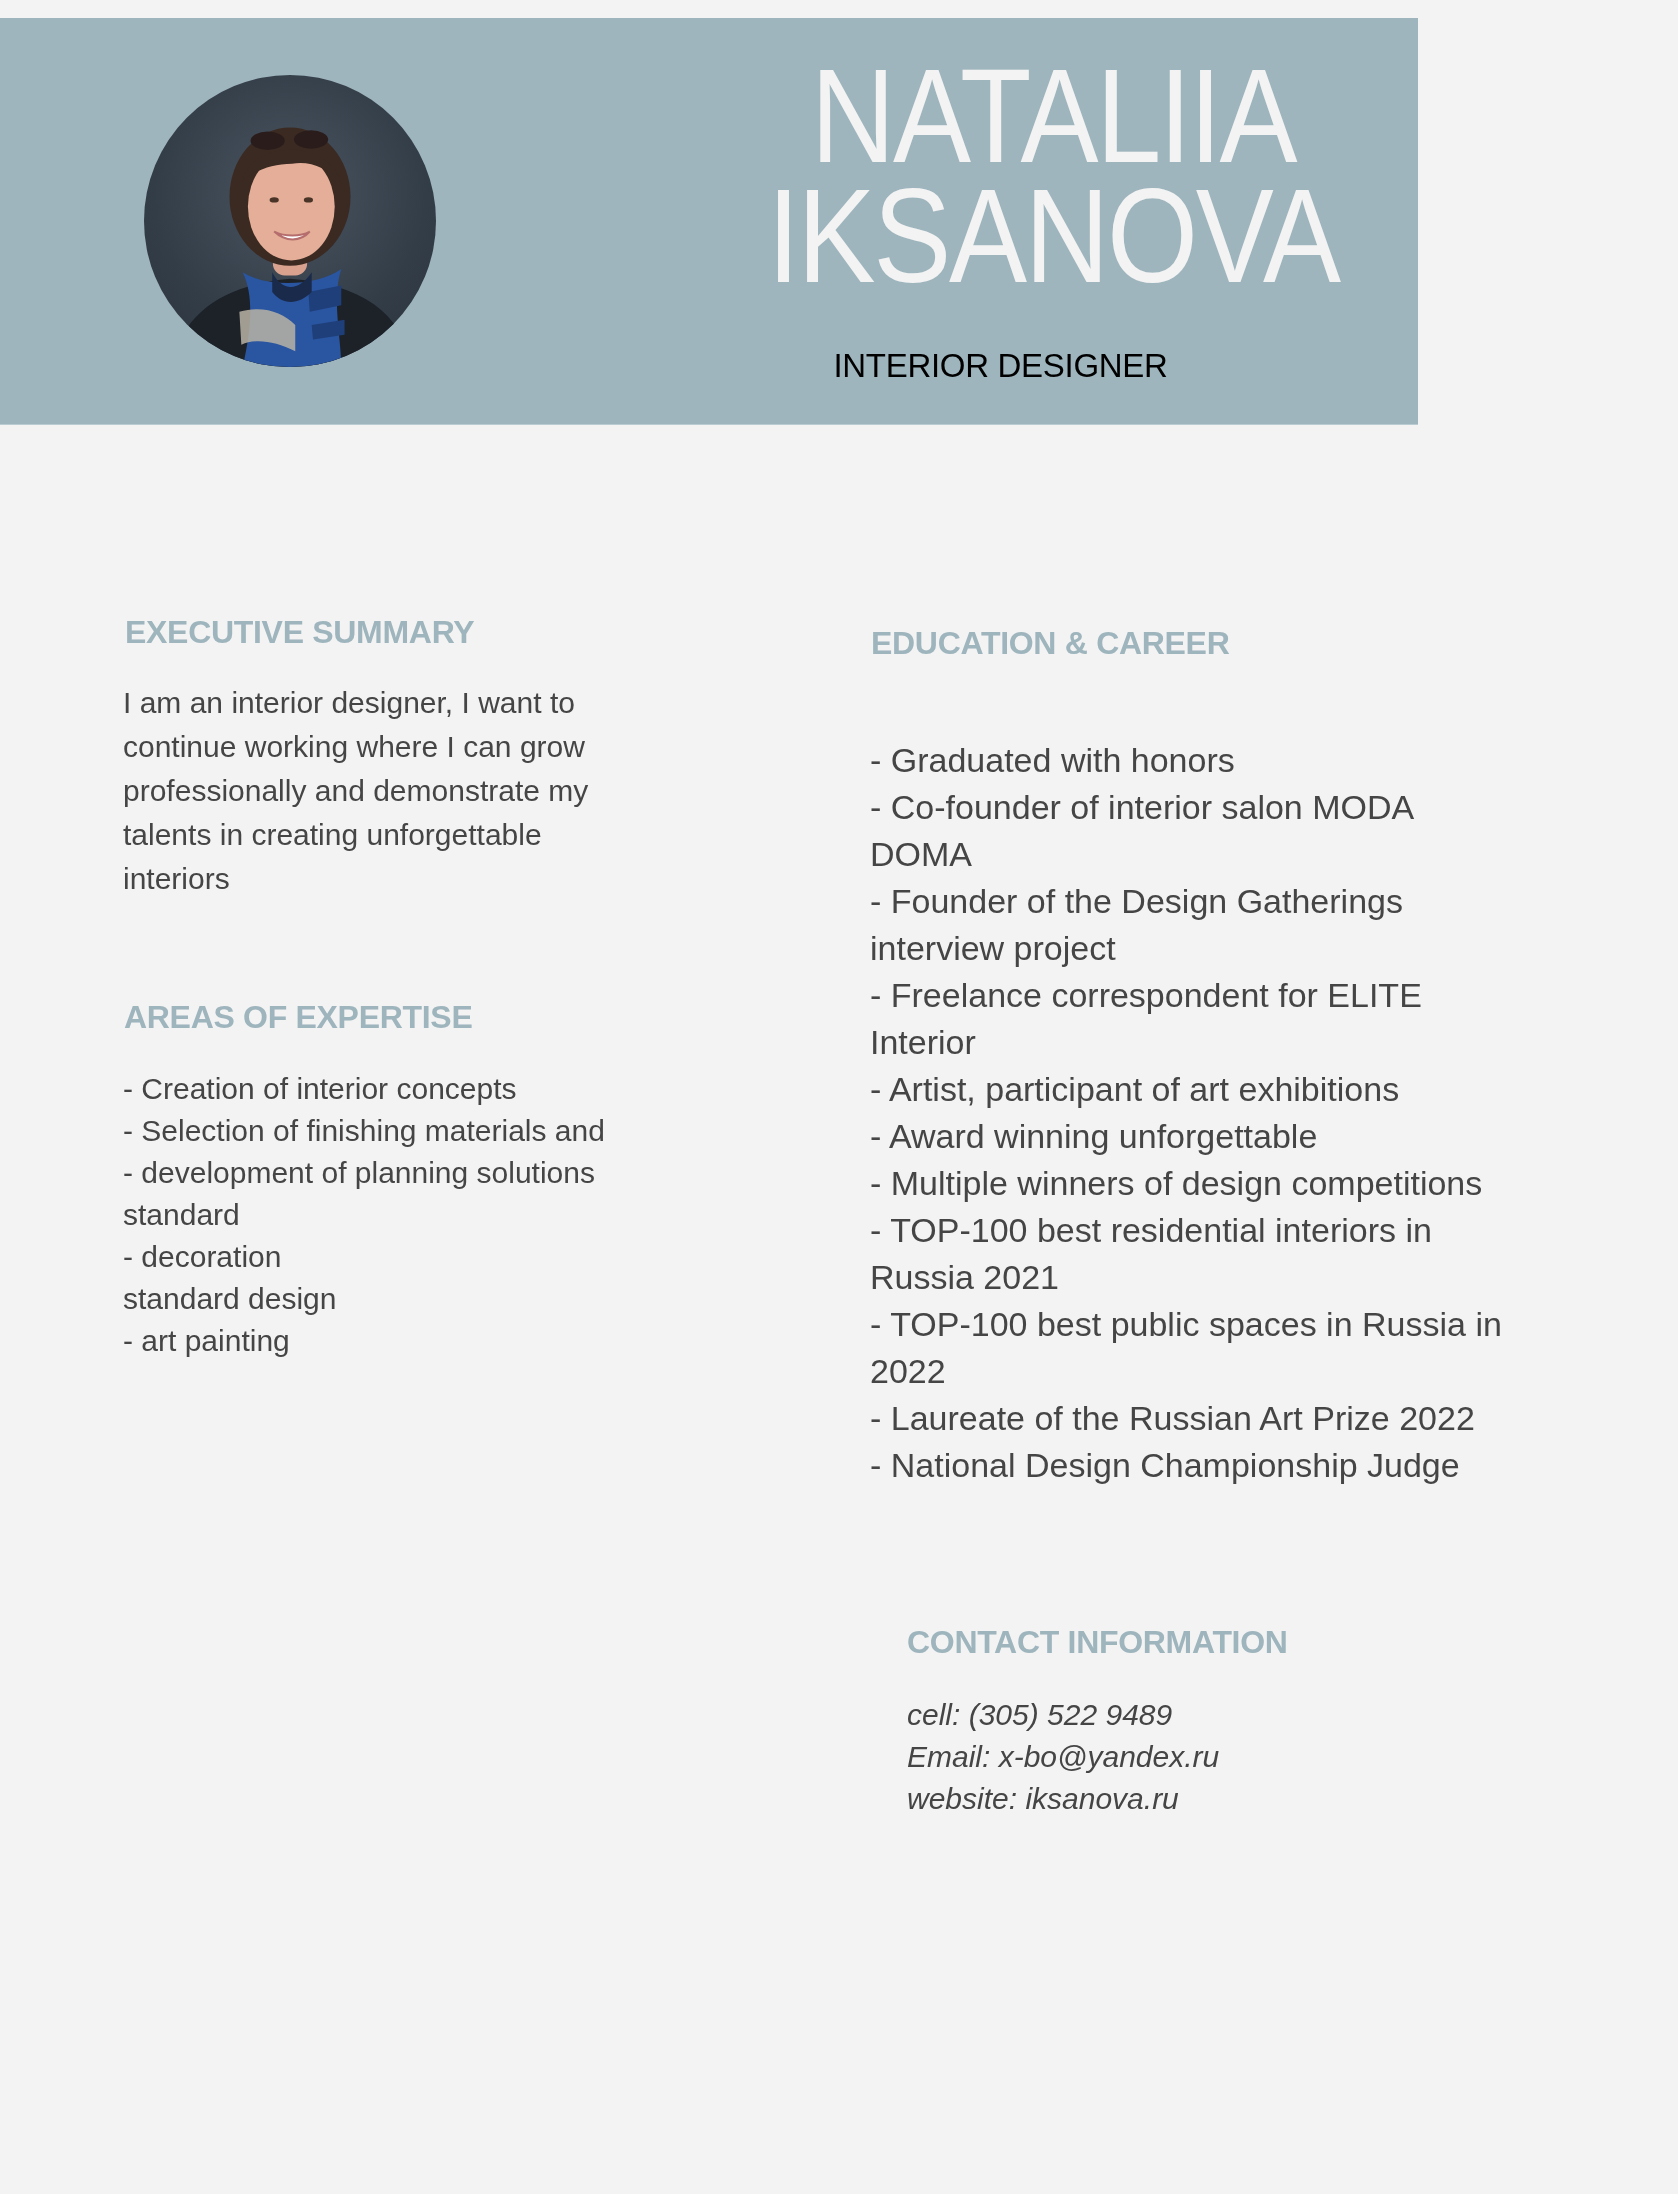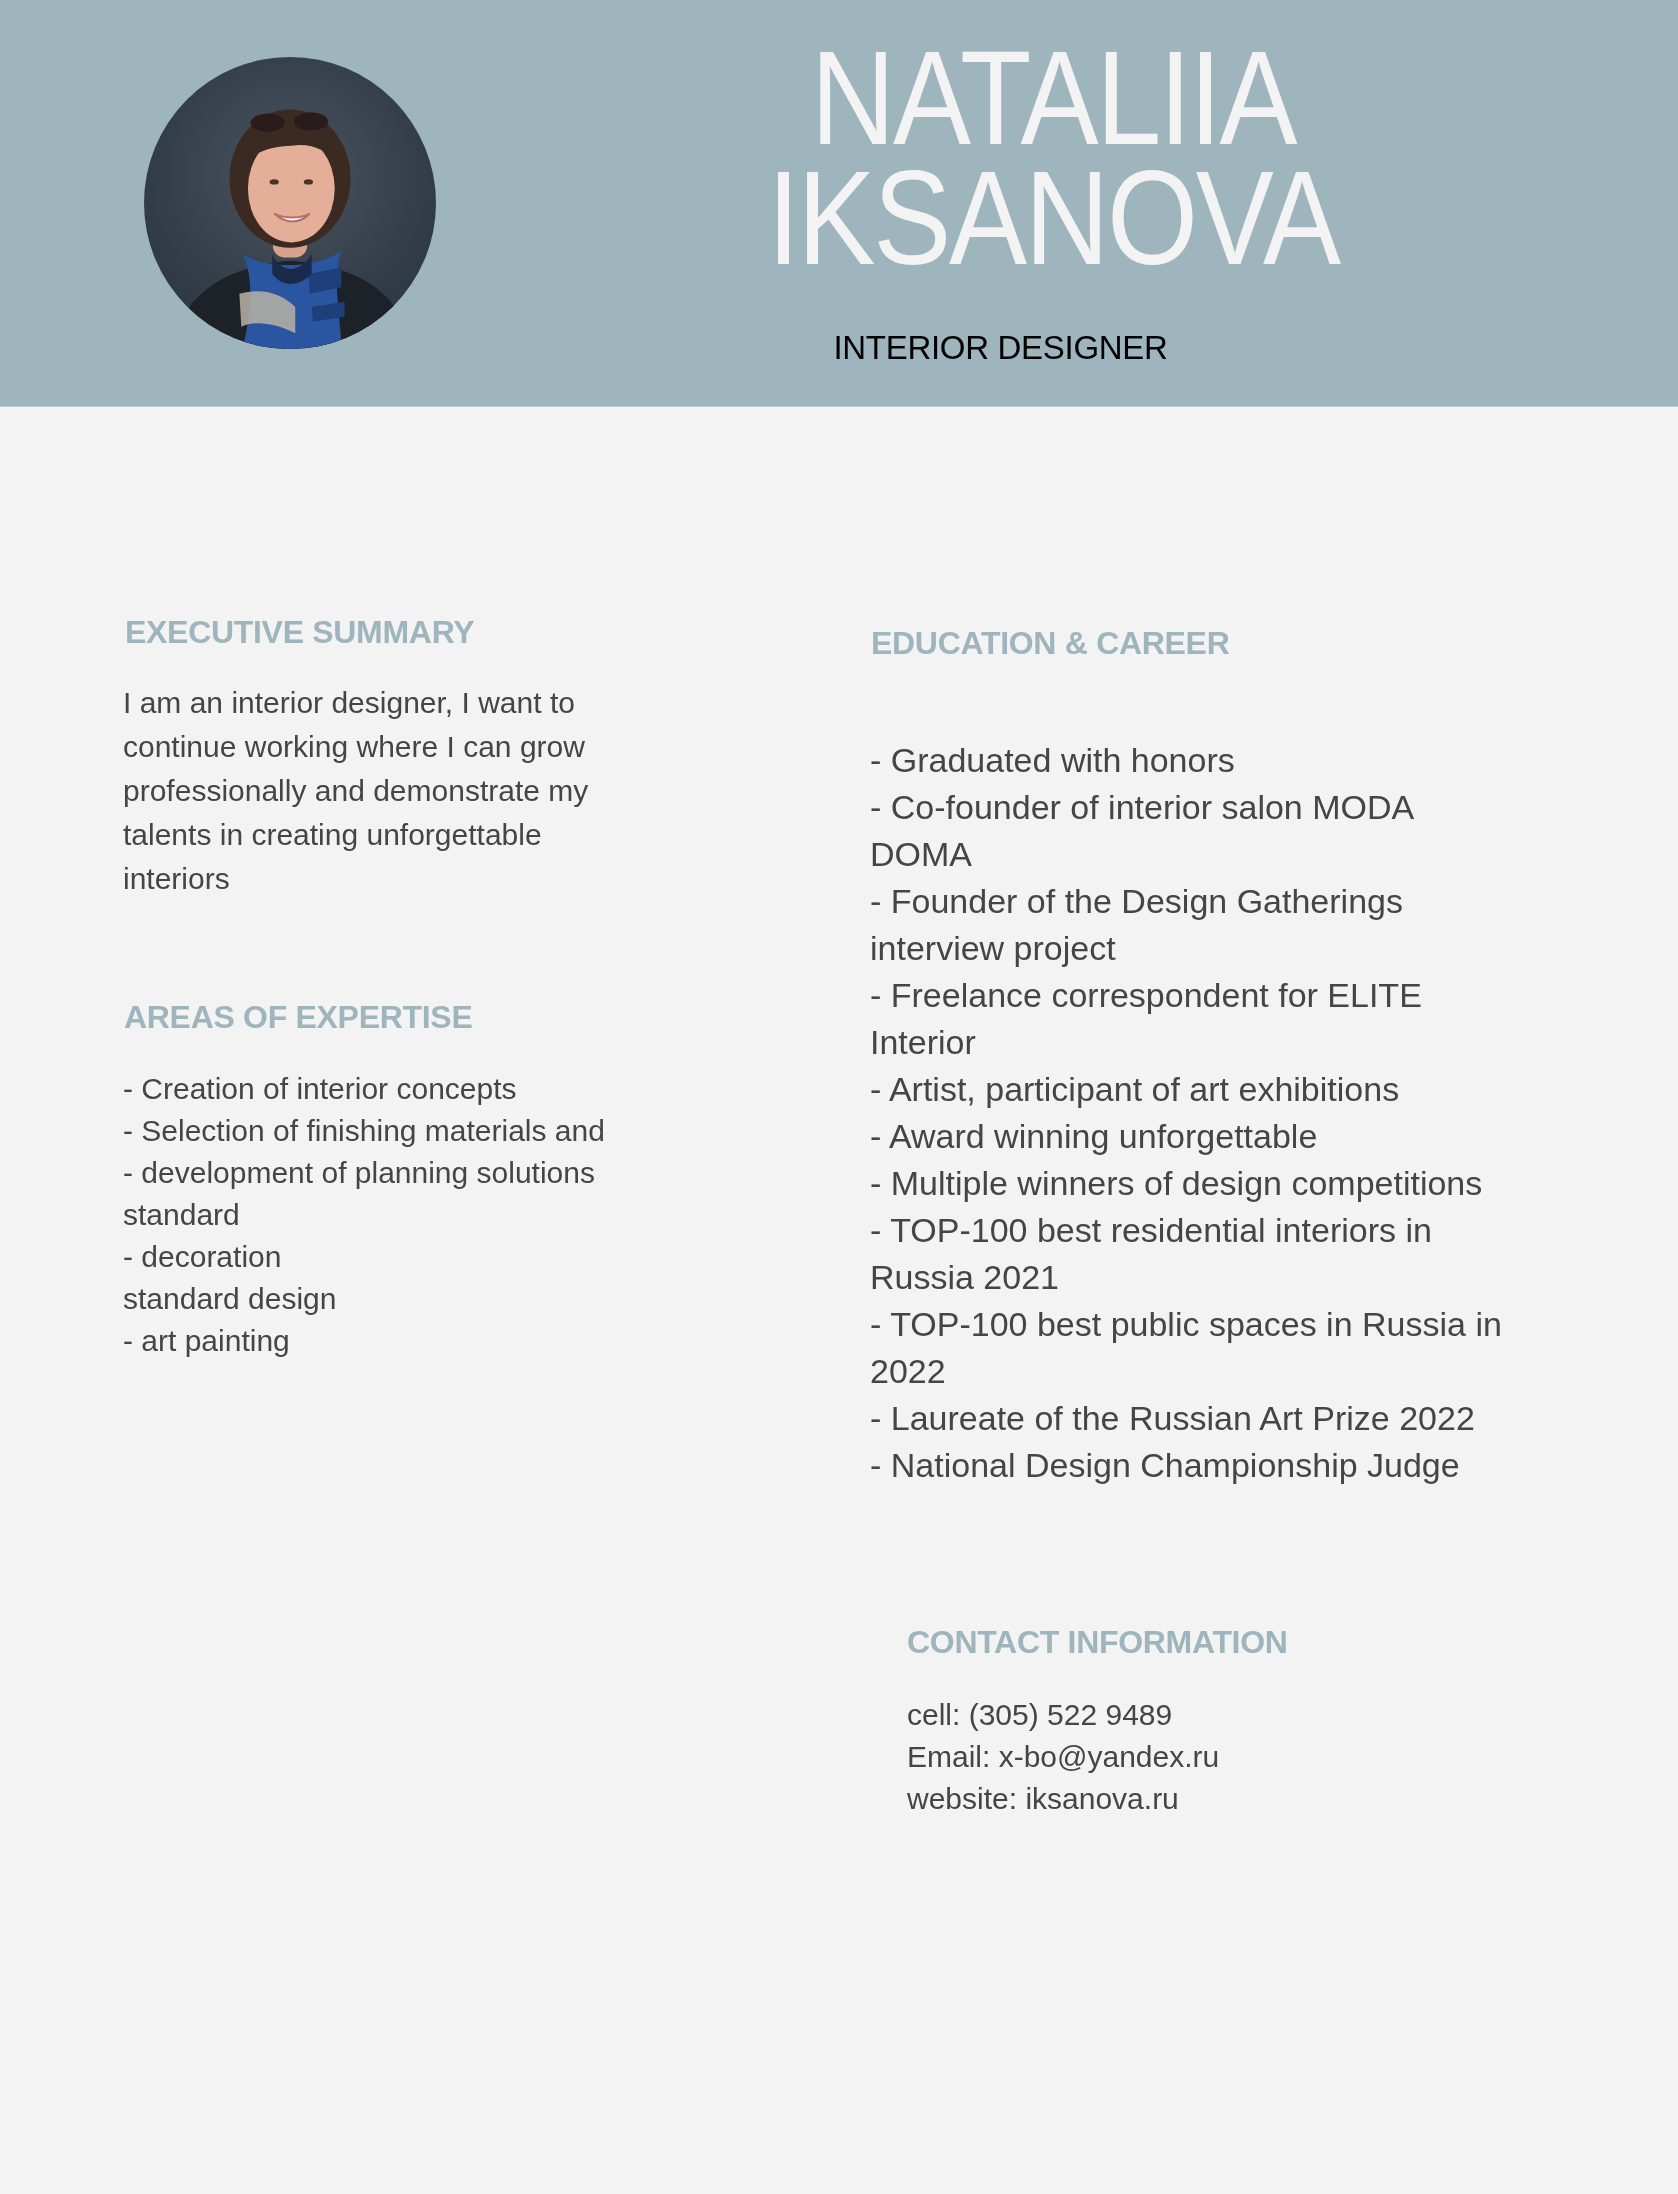--- a/index.html
+++ b/index.html
@@ -10,7 +10,7 @@
     color:#454545;
   }
   .header {
-    position:absolute; left:0; top:0; width:1678px; height:406px;
+    position:absolute; left:0; top:18px; width:1418px; height:406px;
     background:#9EB5BD;
     border-bottom:1.3px solid #B9CCD2;
   }

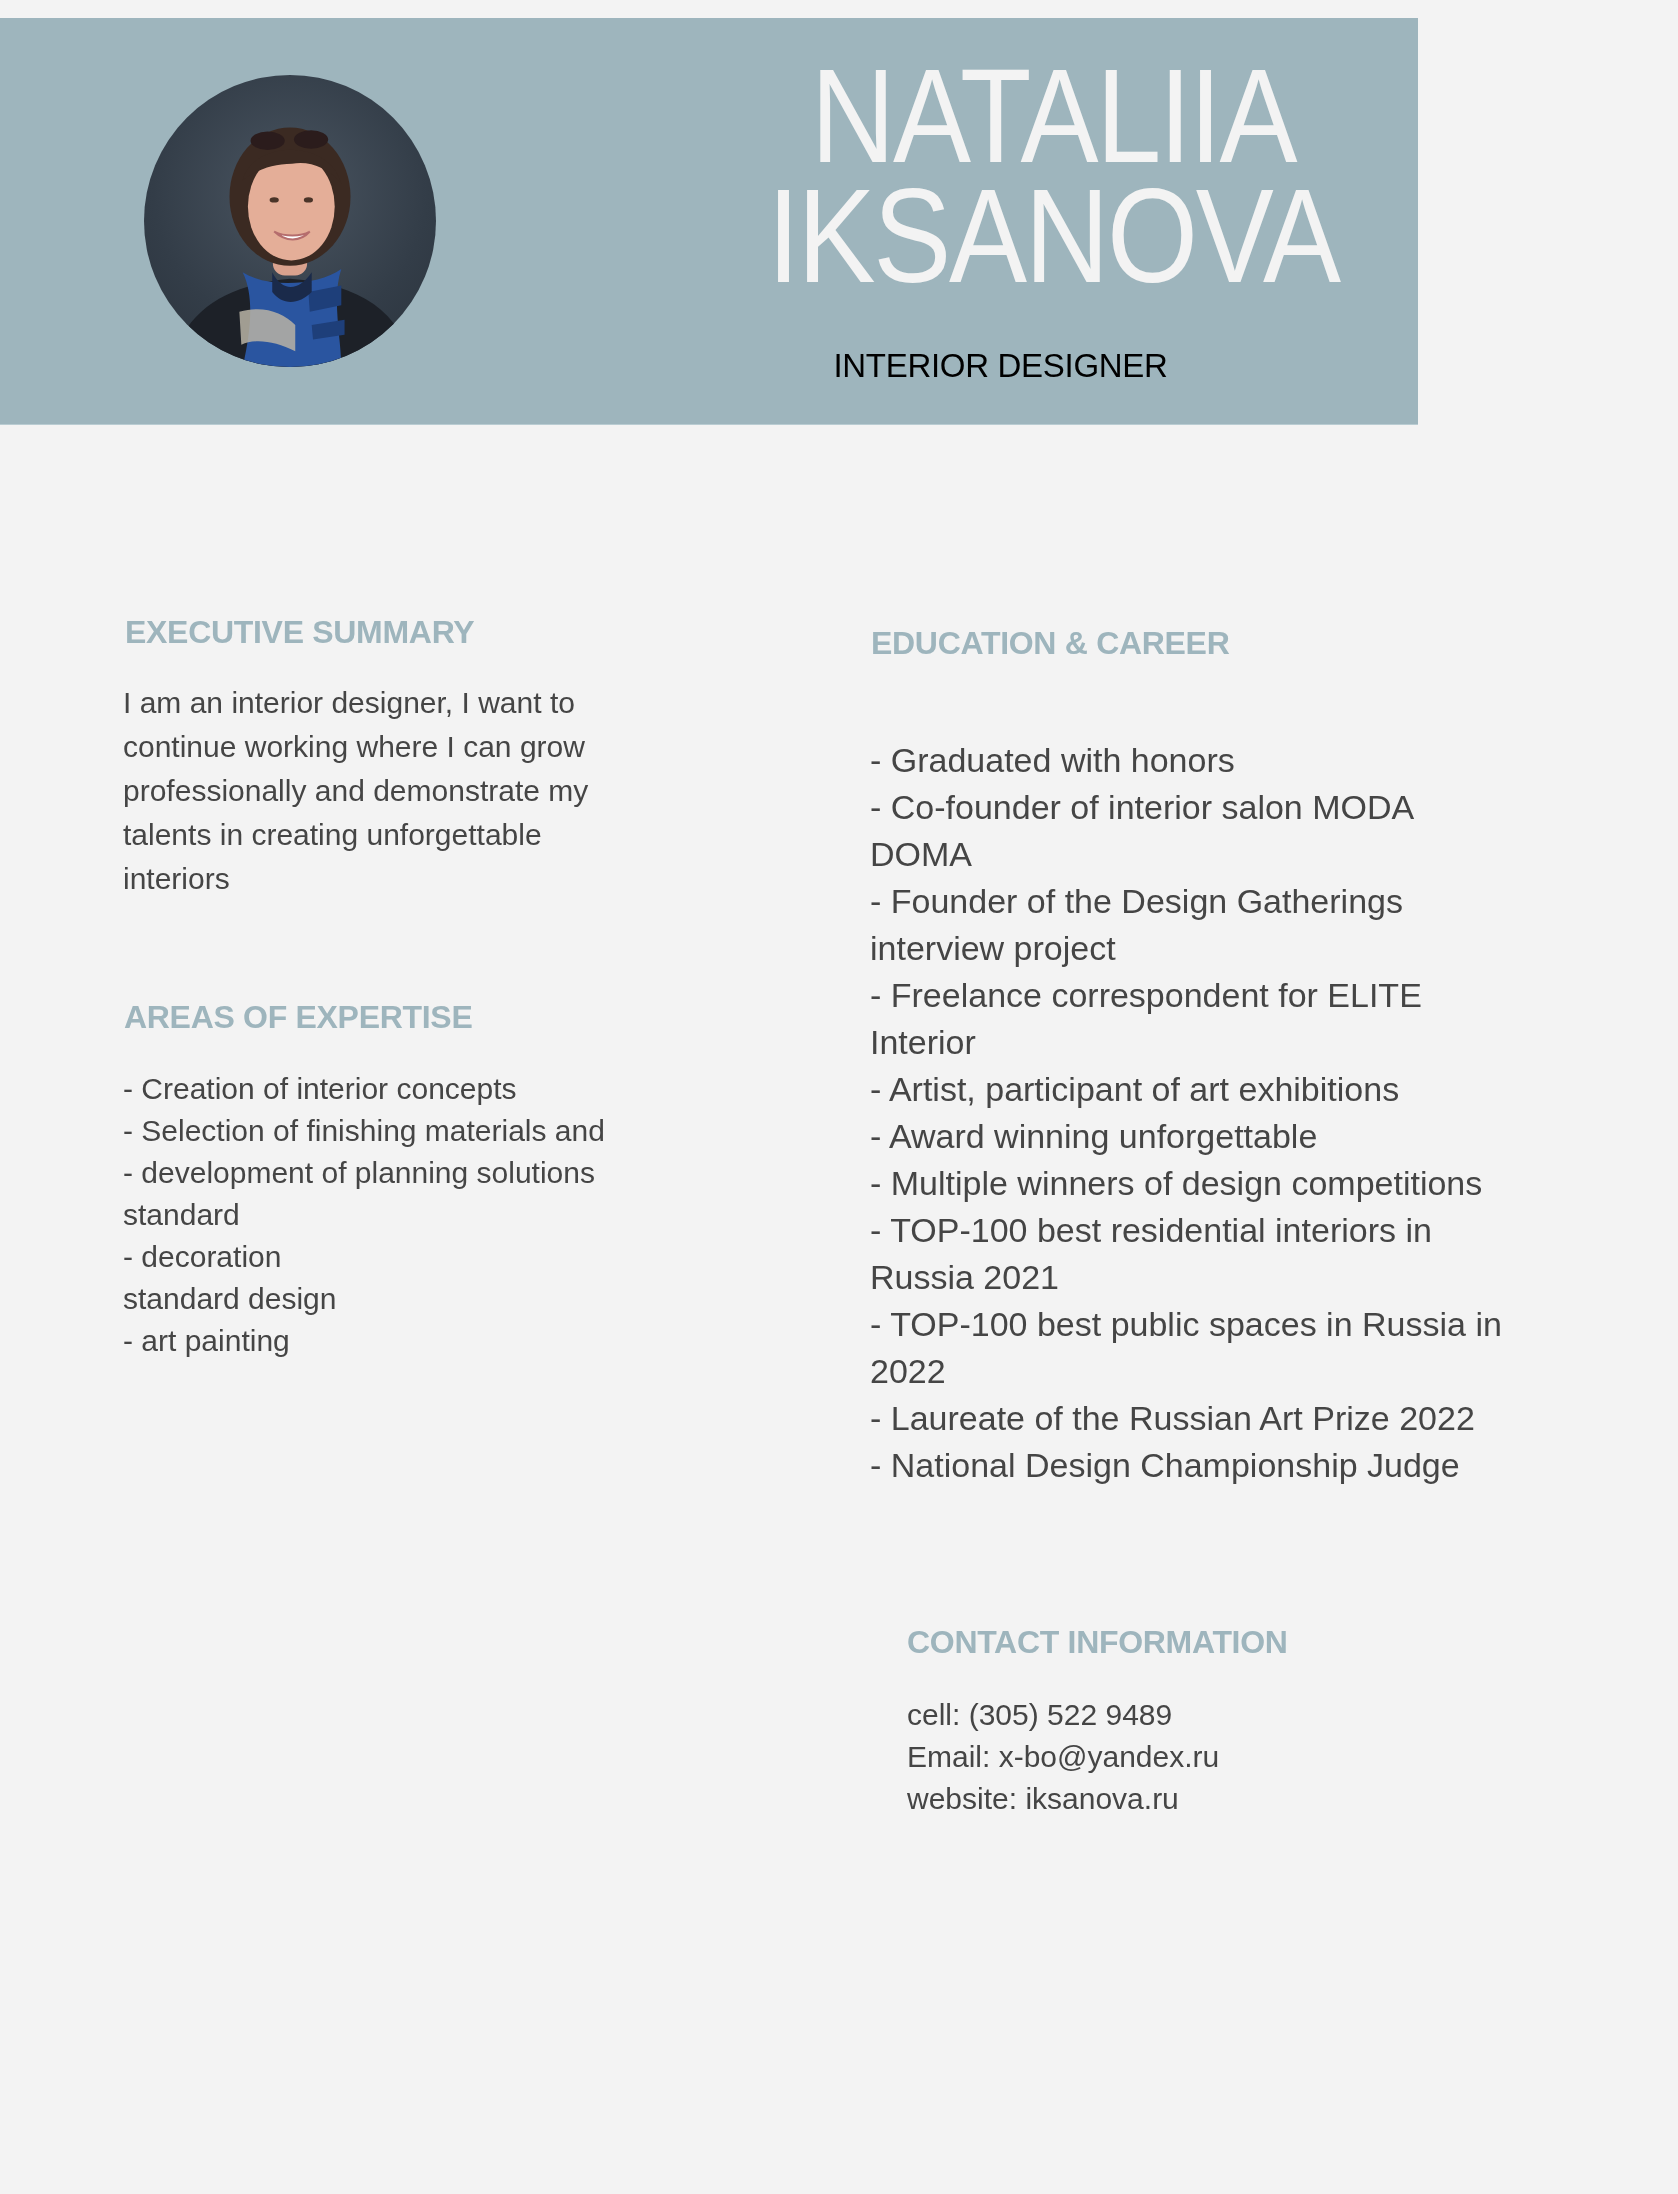--- a/index.html
+++ b/index.html
@@ -130,7 +130,7 @@
 
 <section>
   <h2 class="section-h" style="left:907px; top:1616px;">CONTACT INFORMATION</h2>
-  <div class="contact" style="left:907px; top:1694px;">
+  <div class="contact" style="left:907px; top:1694px;font-style:italic;">
     <div>cell: (305) 522 9489</div>
     <div>Email: x-bo@yandex.ru</div>
     <div>website: iksanova.ru</div>

